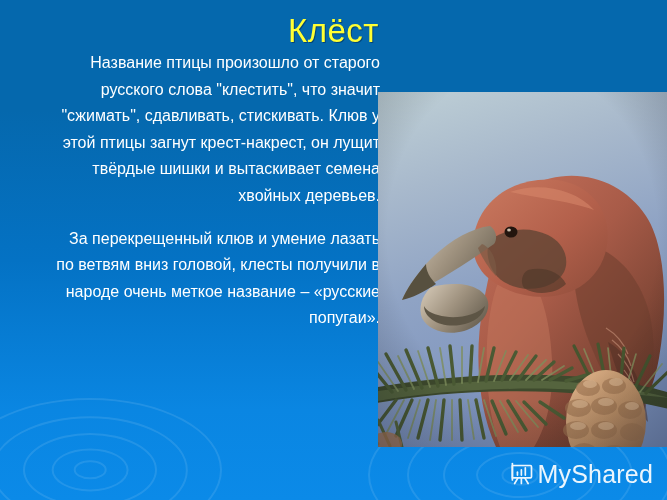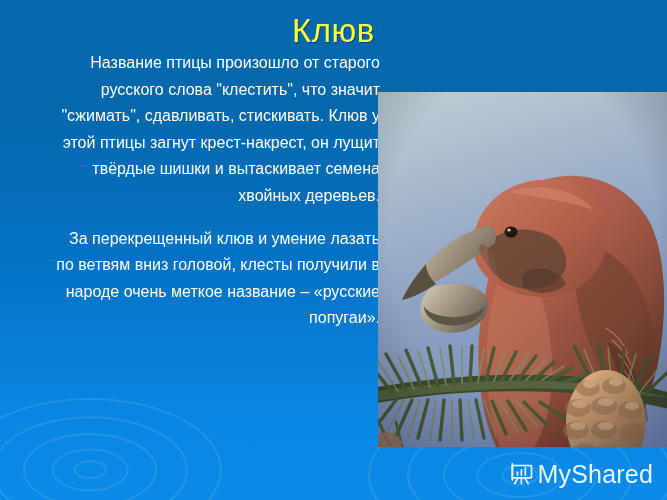--- a/index.html
+++ b/index.html
@@ -117,7 +117,7 @@
     <span style="width:11%;height:11%"></span>
   </div>
 
-  <div id="title">Клюв</div>
+  <div id="title">Клёст</div>
 
   <div id="bodytext">
     <p>Название птицы произошло от старого русского слова "клестить", что значит "сжимать", сдавливать, стискивать. Клюв у этой птицы загнут крест-накрест, он лущит твёрдые шишки и вытаскивает семена хвойных деревьев.</p>

